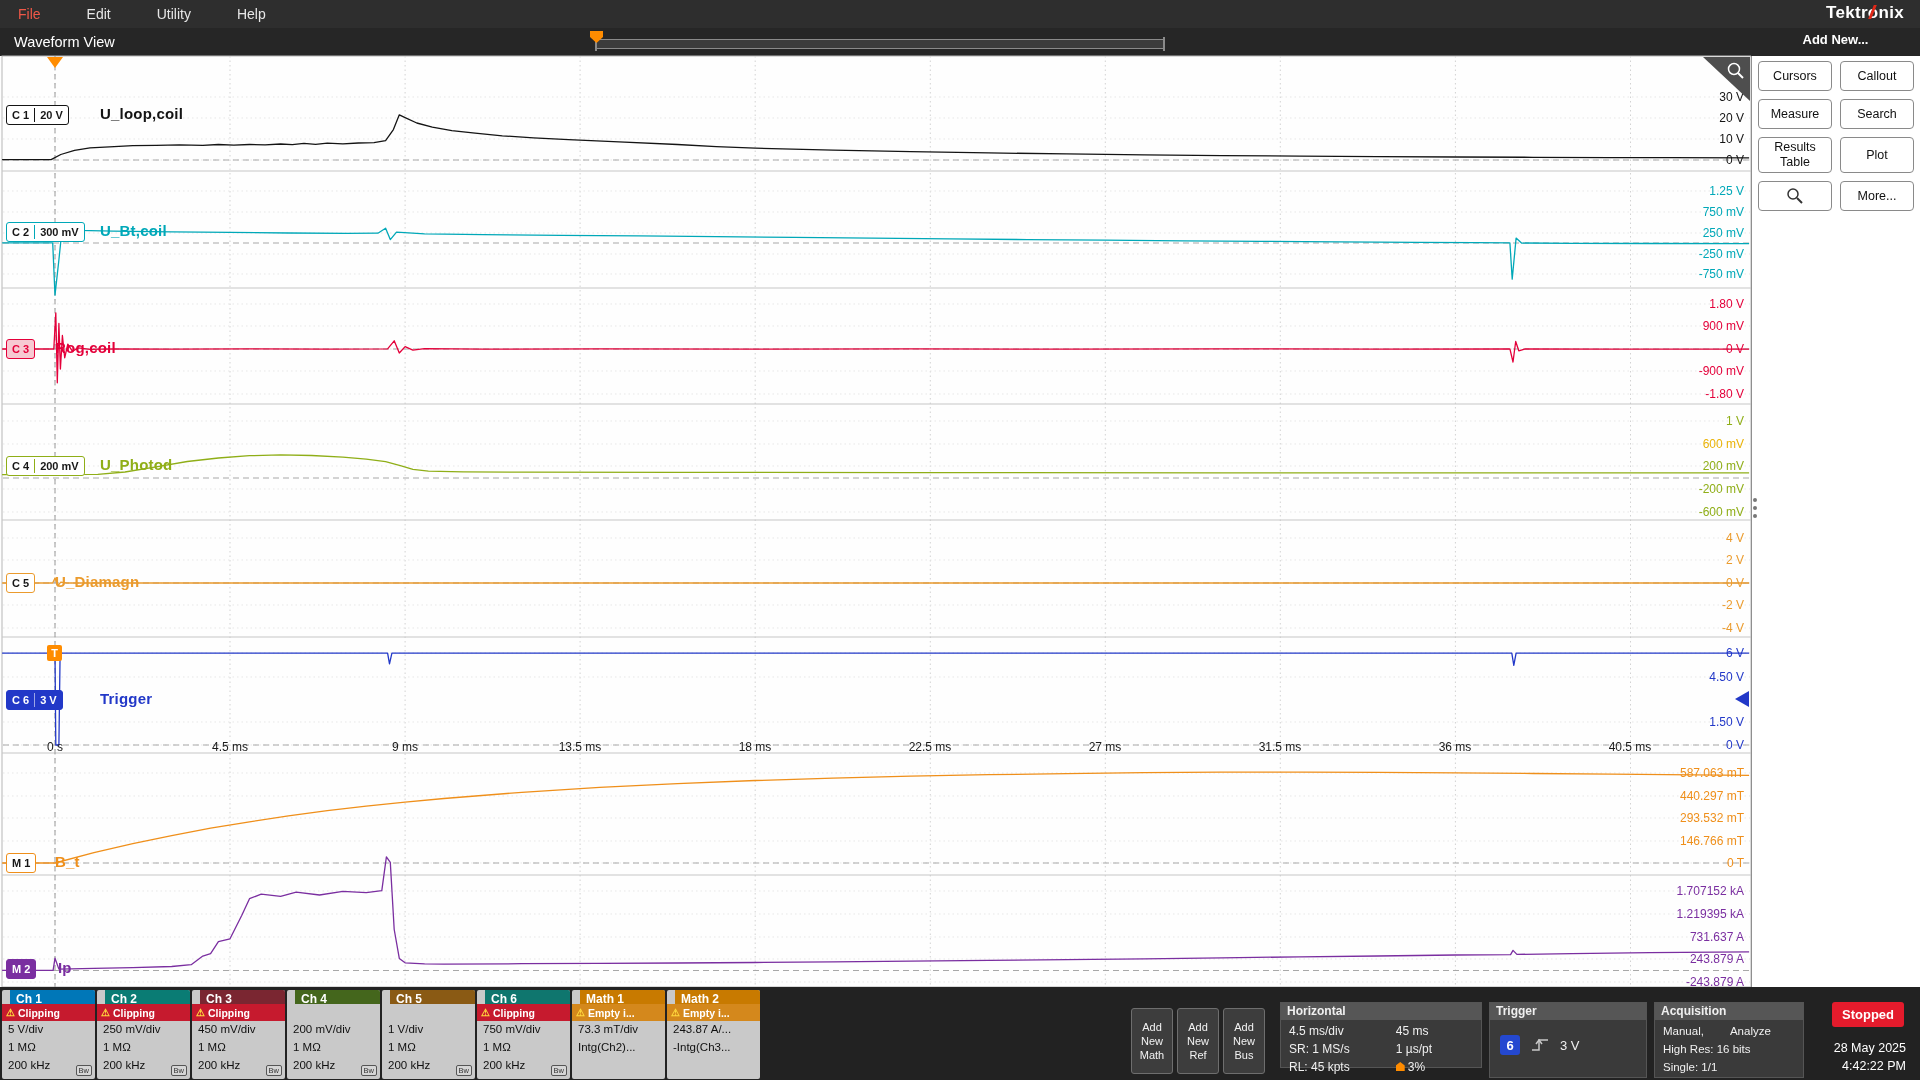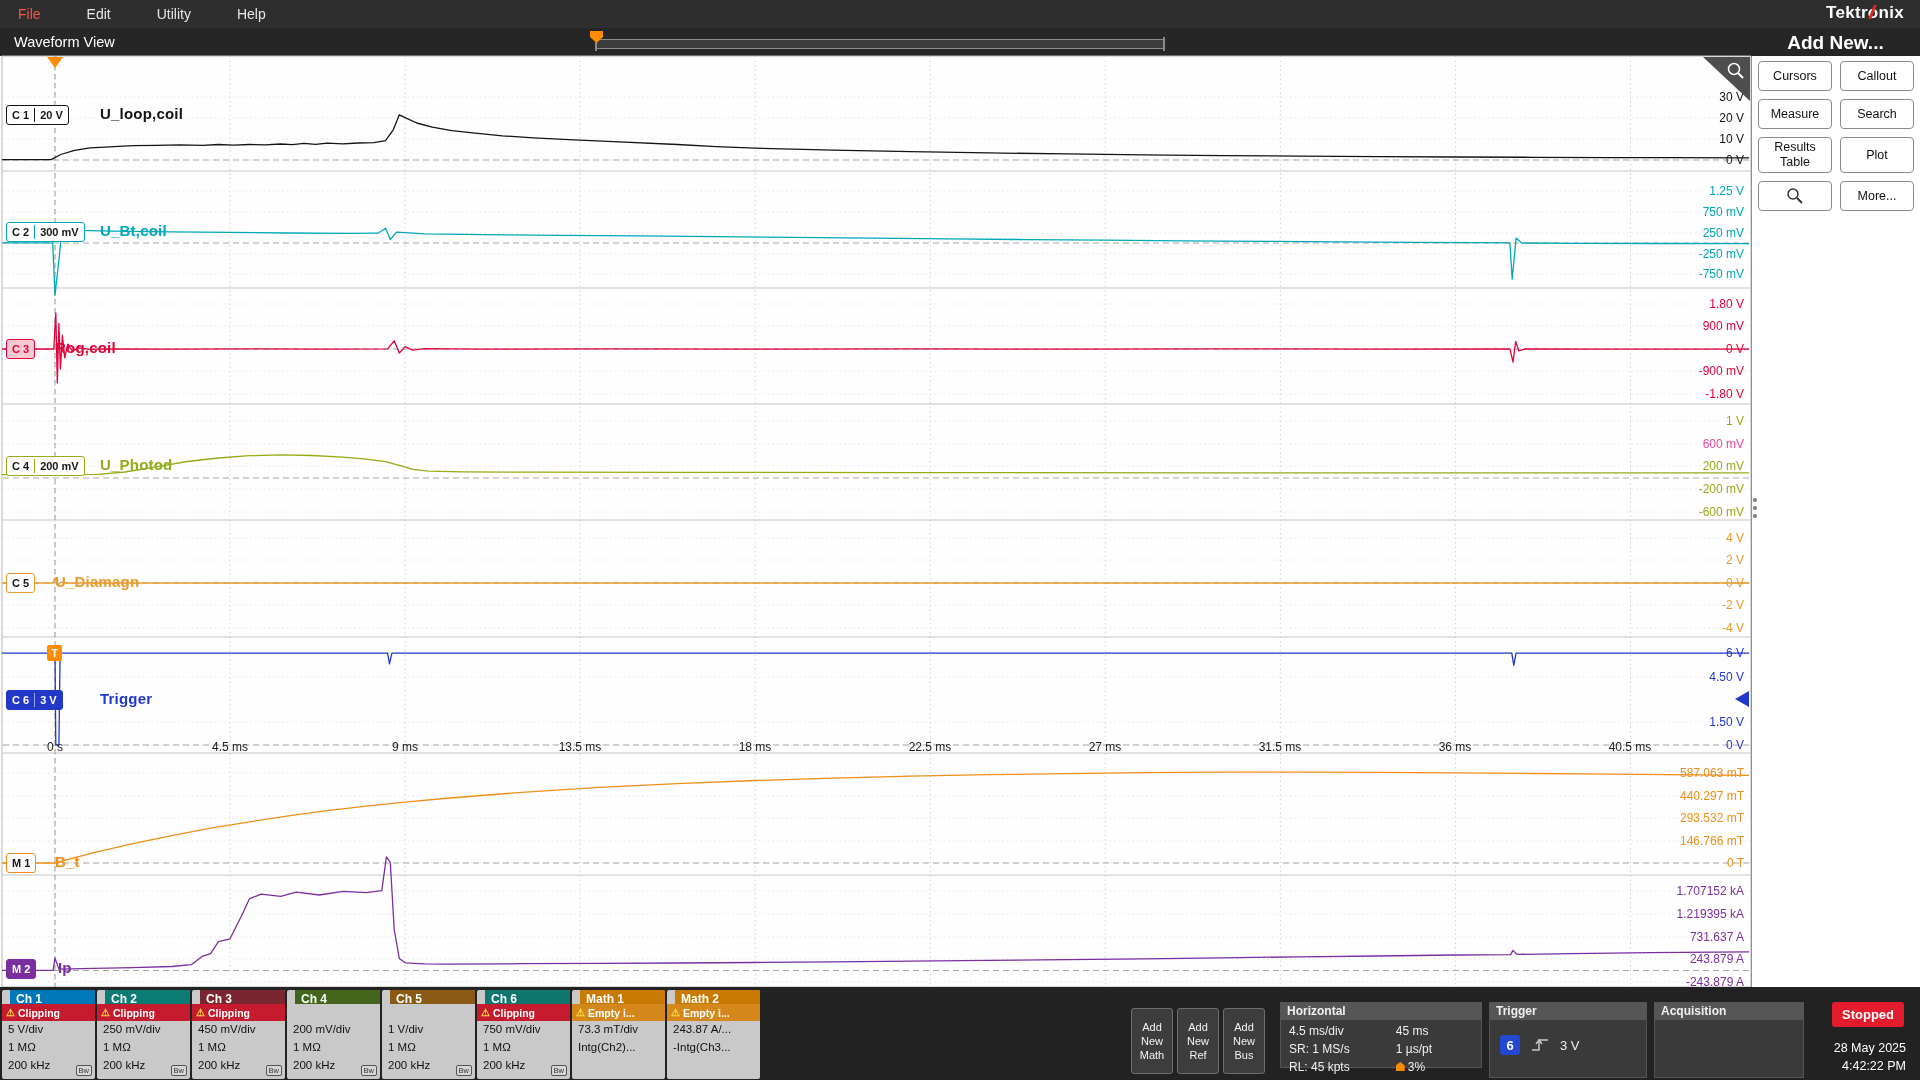--- a/index.html
+++ b/index.html
@@ -16,7 +16,7 @@
   .logo-slash{position:absolute;left:58%;top:2px;width:3px;height:14px;background:#e02818;transform:skewX(-22deg);}
   .view-title{position:absolute;left:14px;top:34px;color:#fff;font-size:14.5px;z-index:6;}
   .add-new{position:absolute;left:1751px;top:32px;width:169px;text-align:center;color:#fff;
-           font-size:19px;font-weight:bold;z-index:6;}
+           font-size:13px;font-weight:bold;z-index:6;}
   .navigator{position:absolute;left:596px;top:39px;width:568px;height:10px;border:1px solid #8a8a8a;
              background:#3c3c3c;box-sizing:border-box;z-index:6;}
   .navigator::before{content:"";position:absolute;left:-2px;top:-3px;width:2px;height:14px;background:#8a8a8a;}

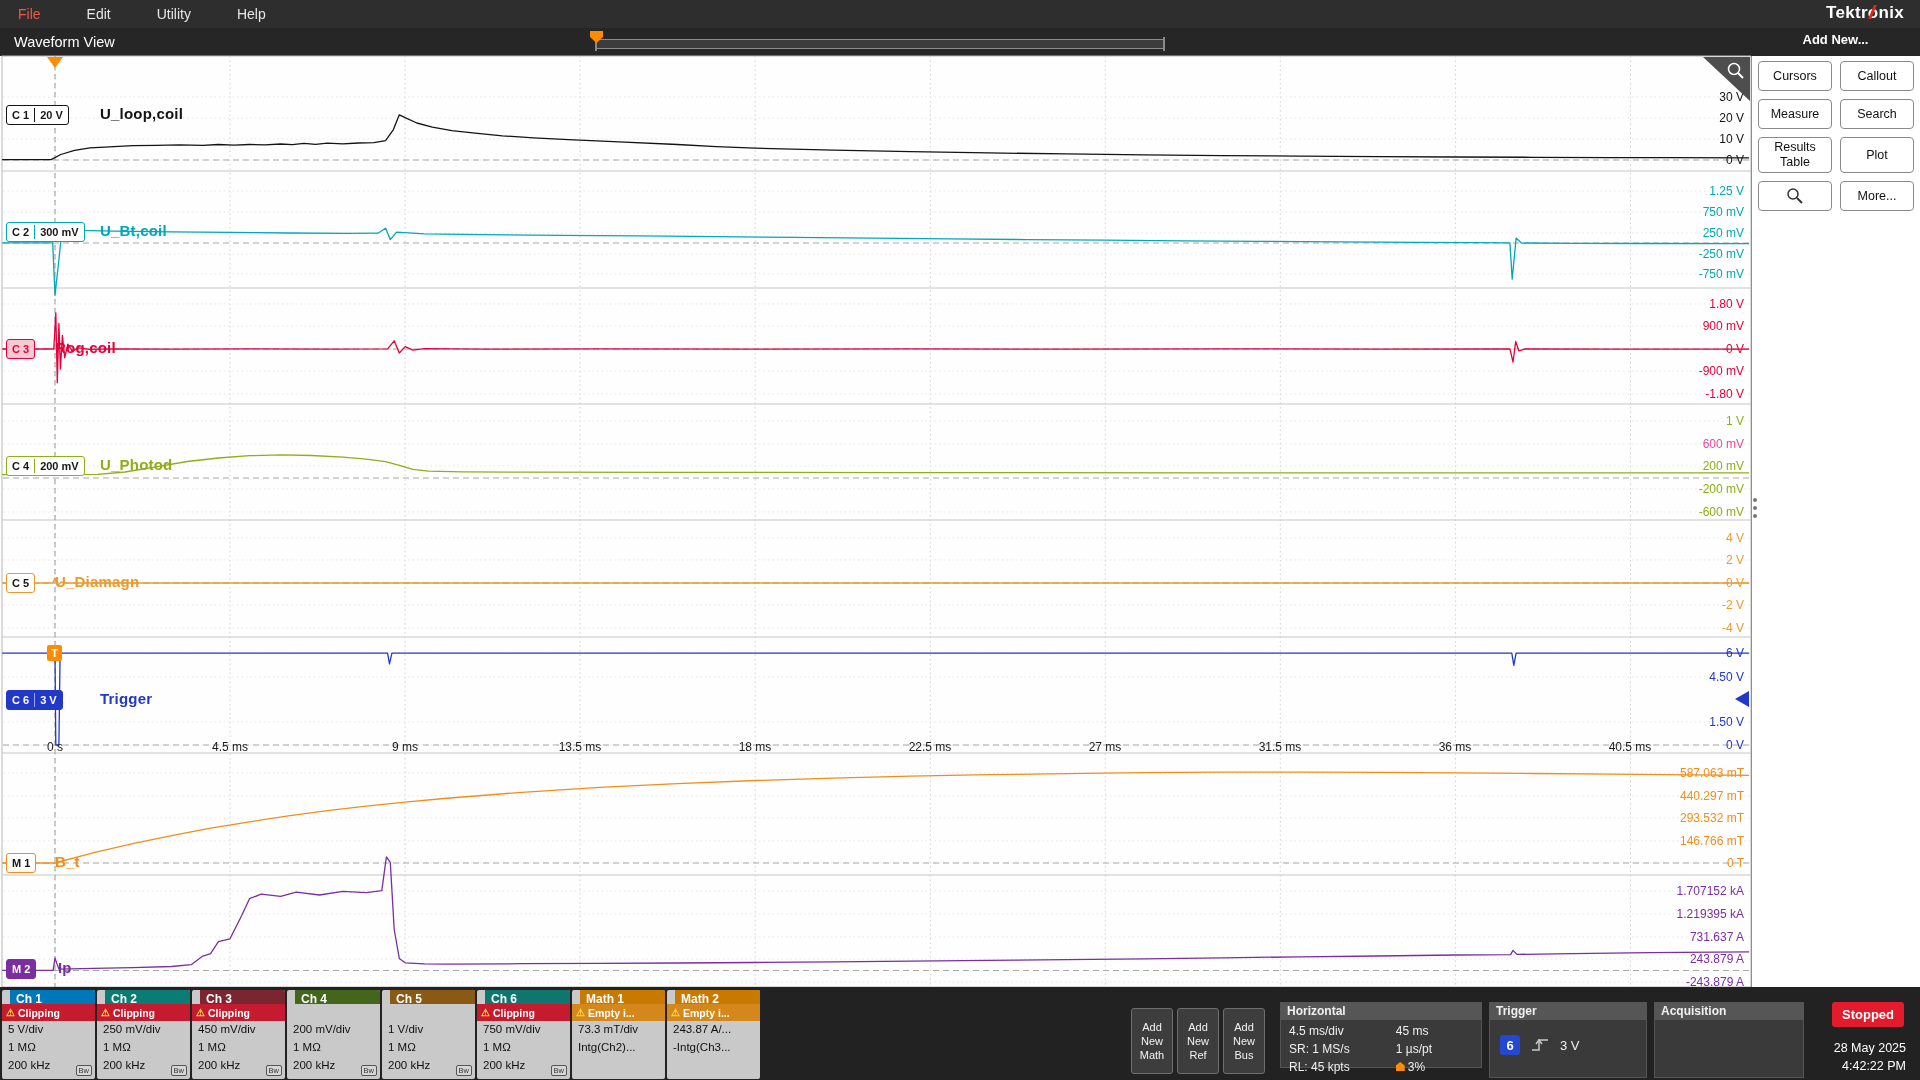--- a/index.html
+++ b/index.html
@@ -304,7 +304,7 @@
   </div>
 <div class="wave-name" style="left: 100px; top: 456px; color: rgb(143, 174, 23);">U_Photod</div>
 <div class="axis-label" style="top: 415px; color: rgb(143, 174, 23);">1 V</div>
-<div class="axis-label" style="top: 438px; color: #ec4899;">600 mV</div>
+<div class="axis-label" style="top: 438px; color: #eab308;">600 mV</div>
 <div class="axis-label" style="top: 460px; color: rgb(143, 174, 23);">200 mV</div>
 <div class="axis-label" style="top: 483px; color: rgb(143, 174, 23);">-200 mV</div>
 <div class="axis-label" style="top: 506px; color: rgb(143, 174, 23);">-600 mV</div>

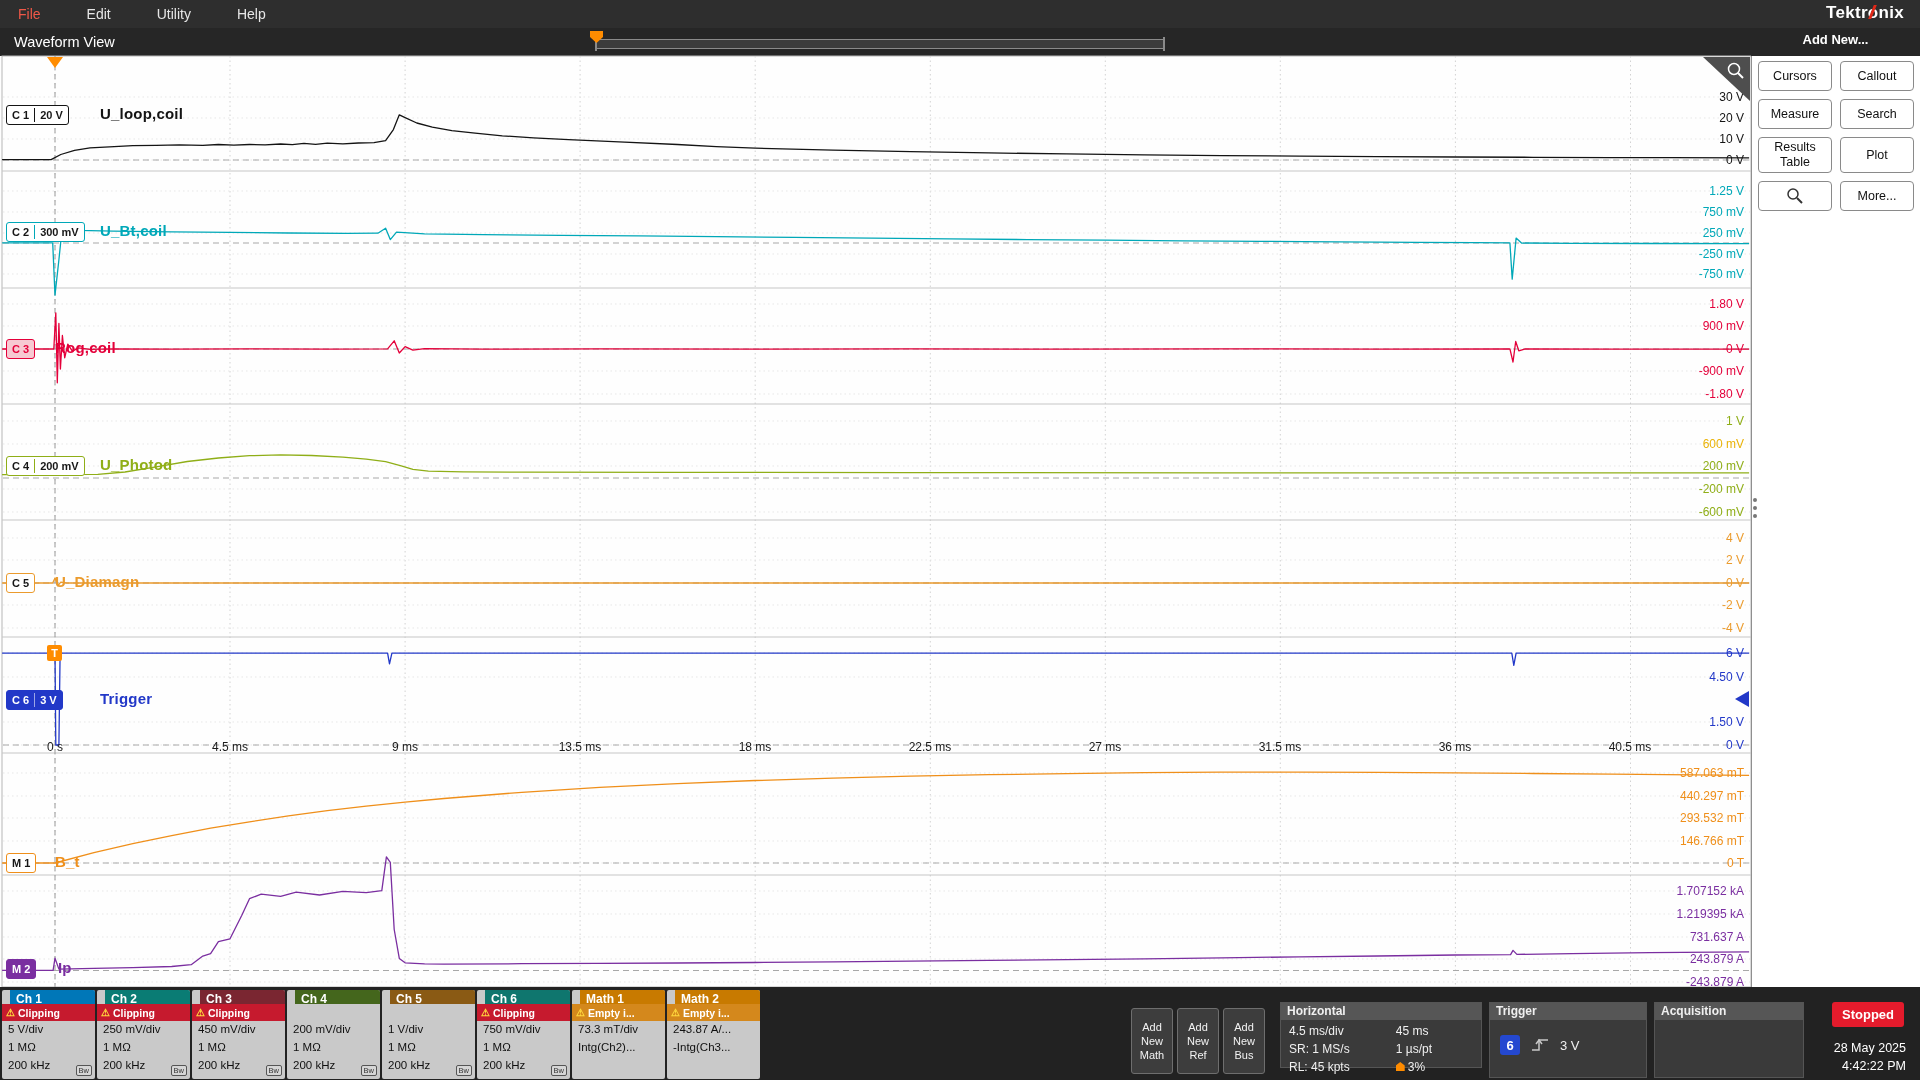--- a/index.html
+++ b/index.html
@@ -252,6 +252,14 @@
 
 <div class="pane pane-acquisition">
   <div class="pane-header">Acquisition</div>
+  <div class="acq-body">
+    <div class="acq-row1">
+      <span>Manual,</span>
+      <span>Analyze</span>
+    </div>
+    <div>High Res: 16 bits</div>
+    <div>Single: 1/1</div>
+  </div>
 </div>
 
 <div class="stopped-btn">Stopped</div>

